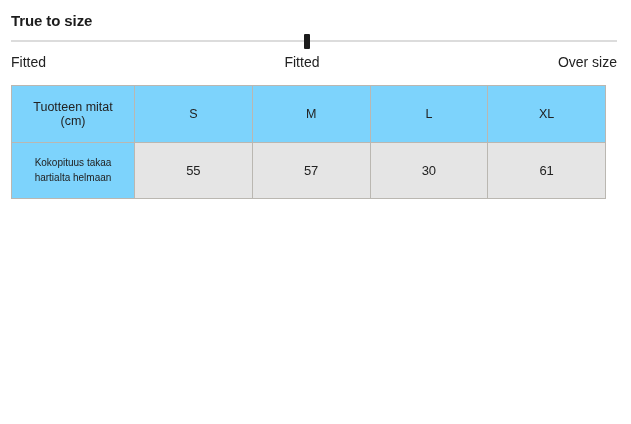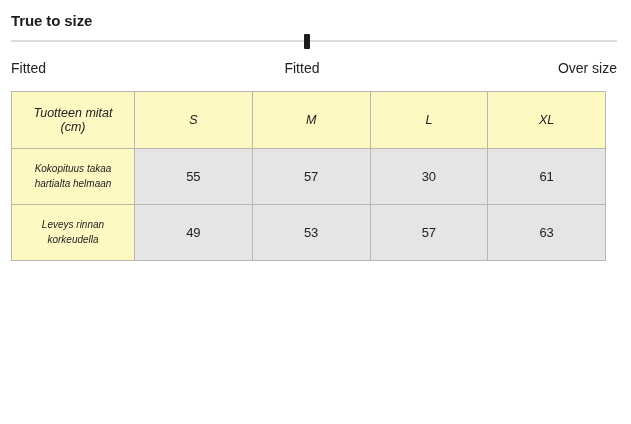--- a/index.html
+++ b/index.html
@@ -51,7 +51,7 @@
   .fit-labels {
     display: flex;
     justify-content: space-between;
-    margin-top: 11px;
+    margin-top: 5px;
     font-size: 14px;
     color: #222222;
   }

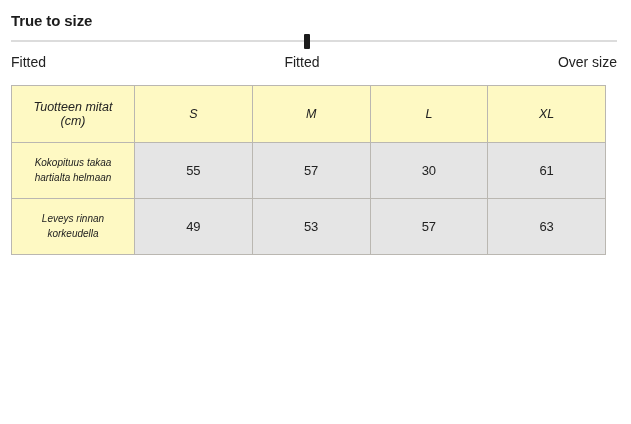--- a/index.html
+++ b/index.html
@@ -78,8 +78,7 @@
   .size-table thead tr { height: 57px; }
   .size-table tbody tr { height: 56px; }
   .size-table .shaded {
-    background: #fef9c3;
-    font-style: italic;
+    background: #7dd3fc;
   }
   .size-table th {
     font-size: 12.5px;

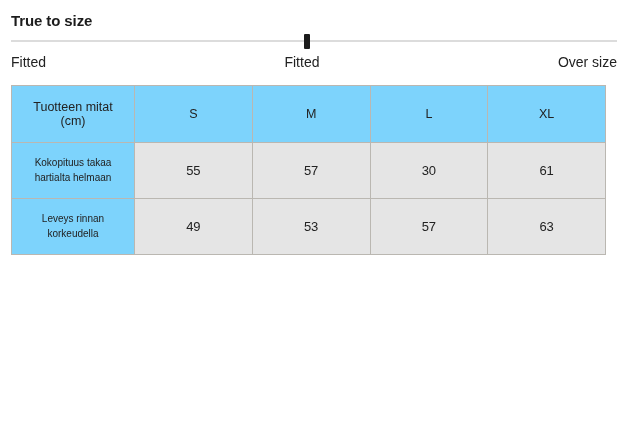--- a/index.html
+++ b/index.html
@@ -139,13 +139,6 @@
           <td class="value">30</td>
           <td class="value">61</td>
         </tr>
-        <tr>
-          <td class="row-label shaded">Leveys rinnan korkeudella</td>
-          <td class="value">49</td>
-          <td class="value">53</td>
-          <td class="value">57</td>
-          <td class="value">63</td>
-        </tr>
       </tbody>
     </table>
   </section>

